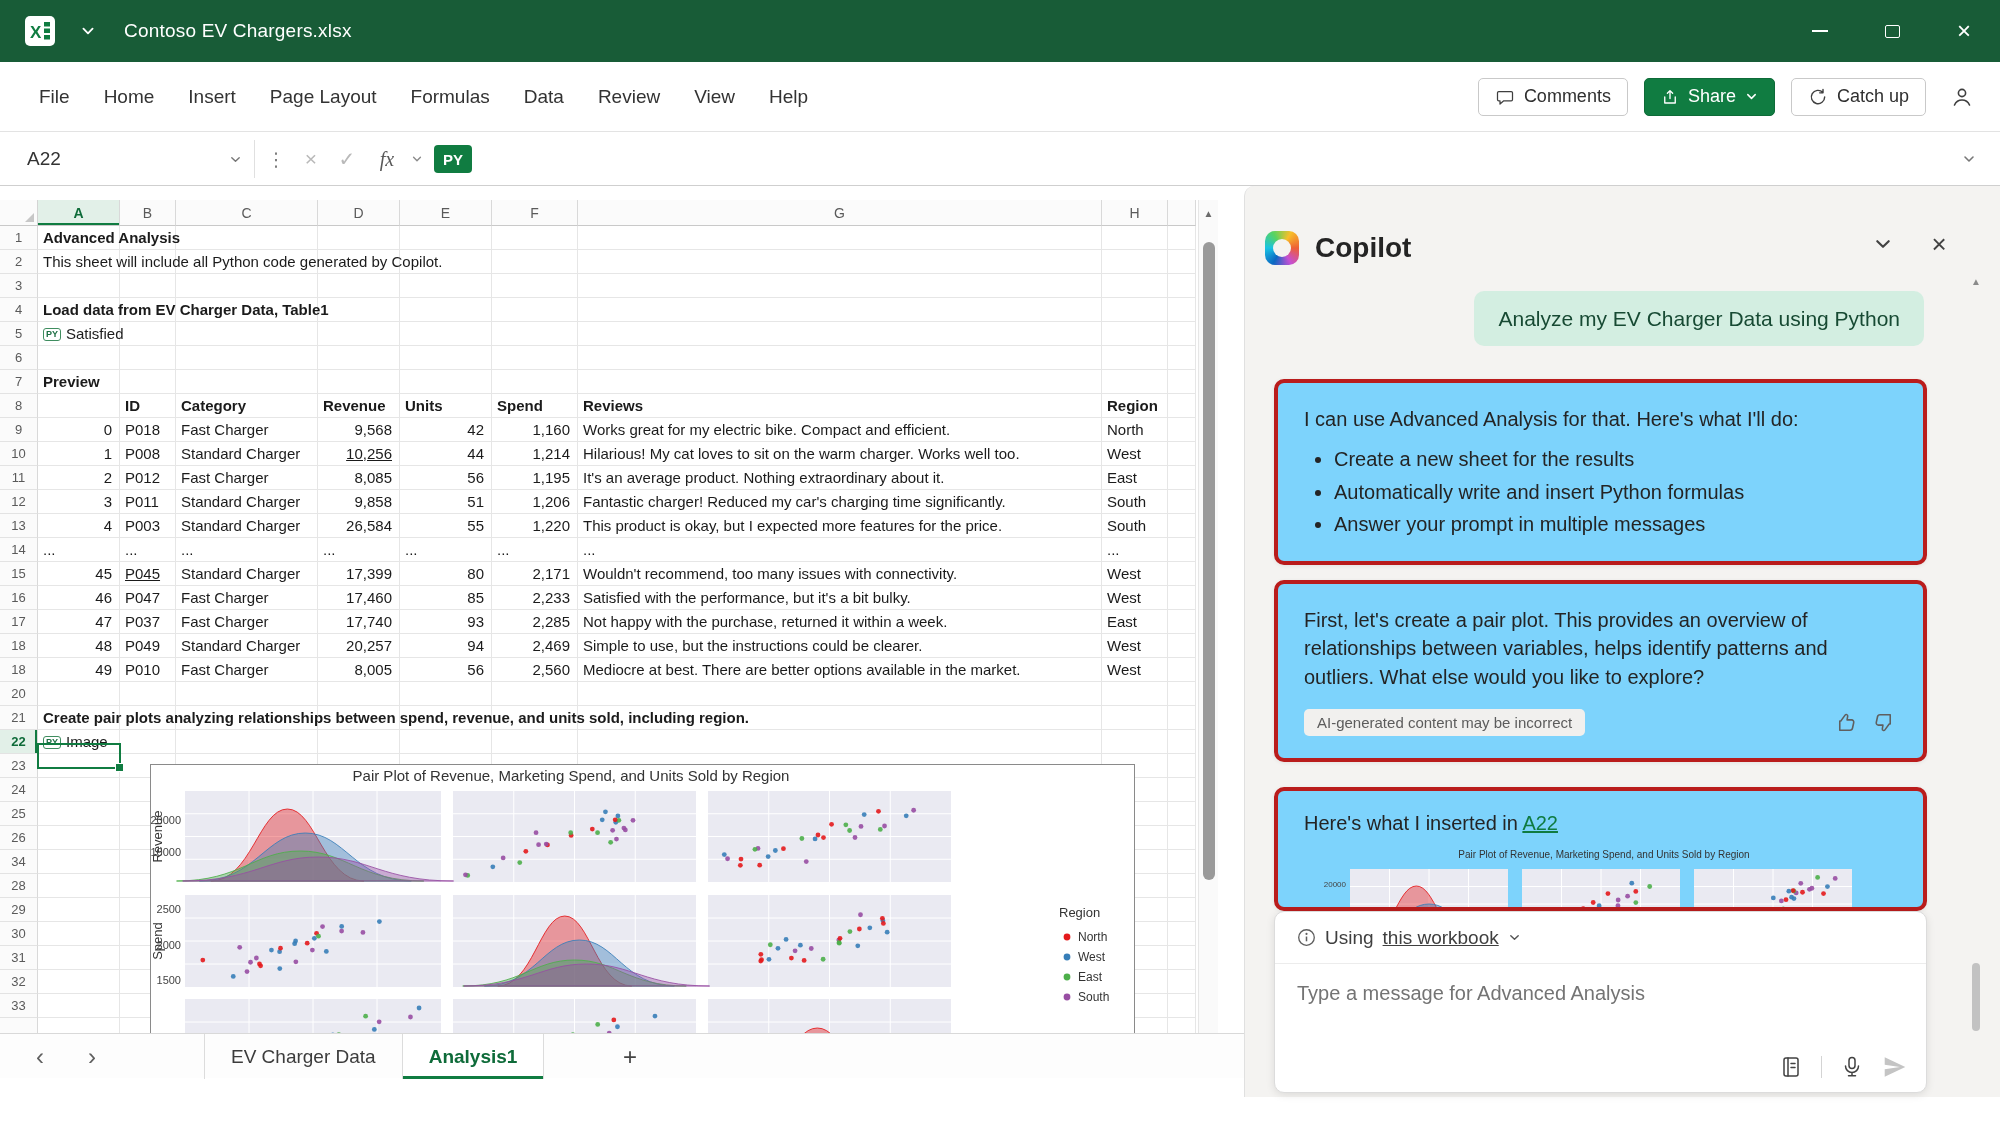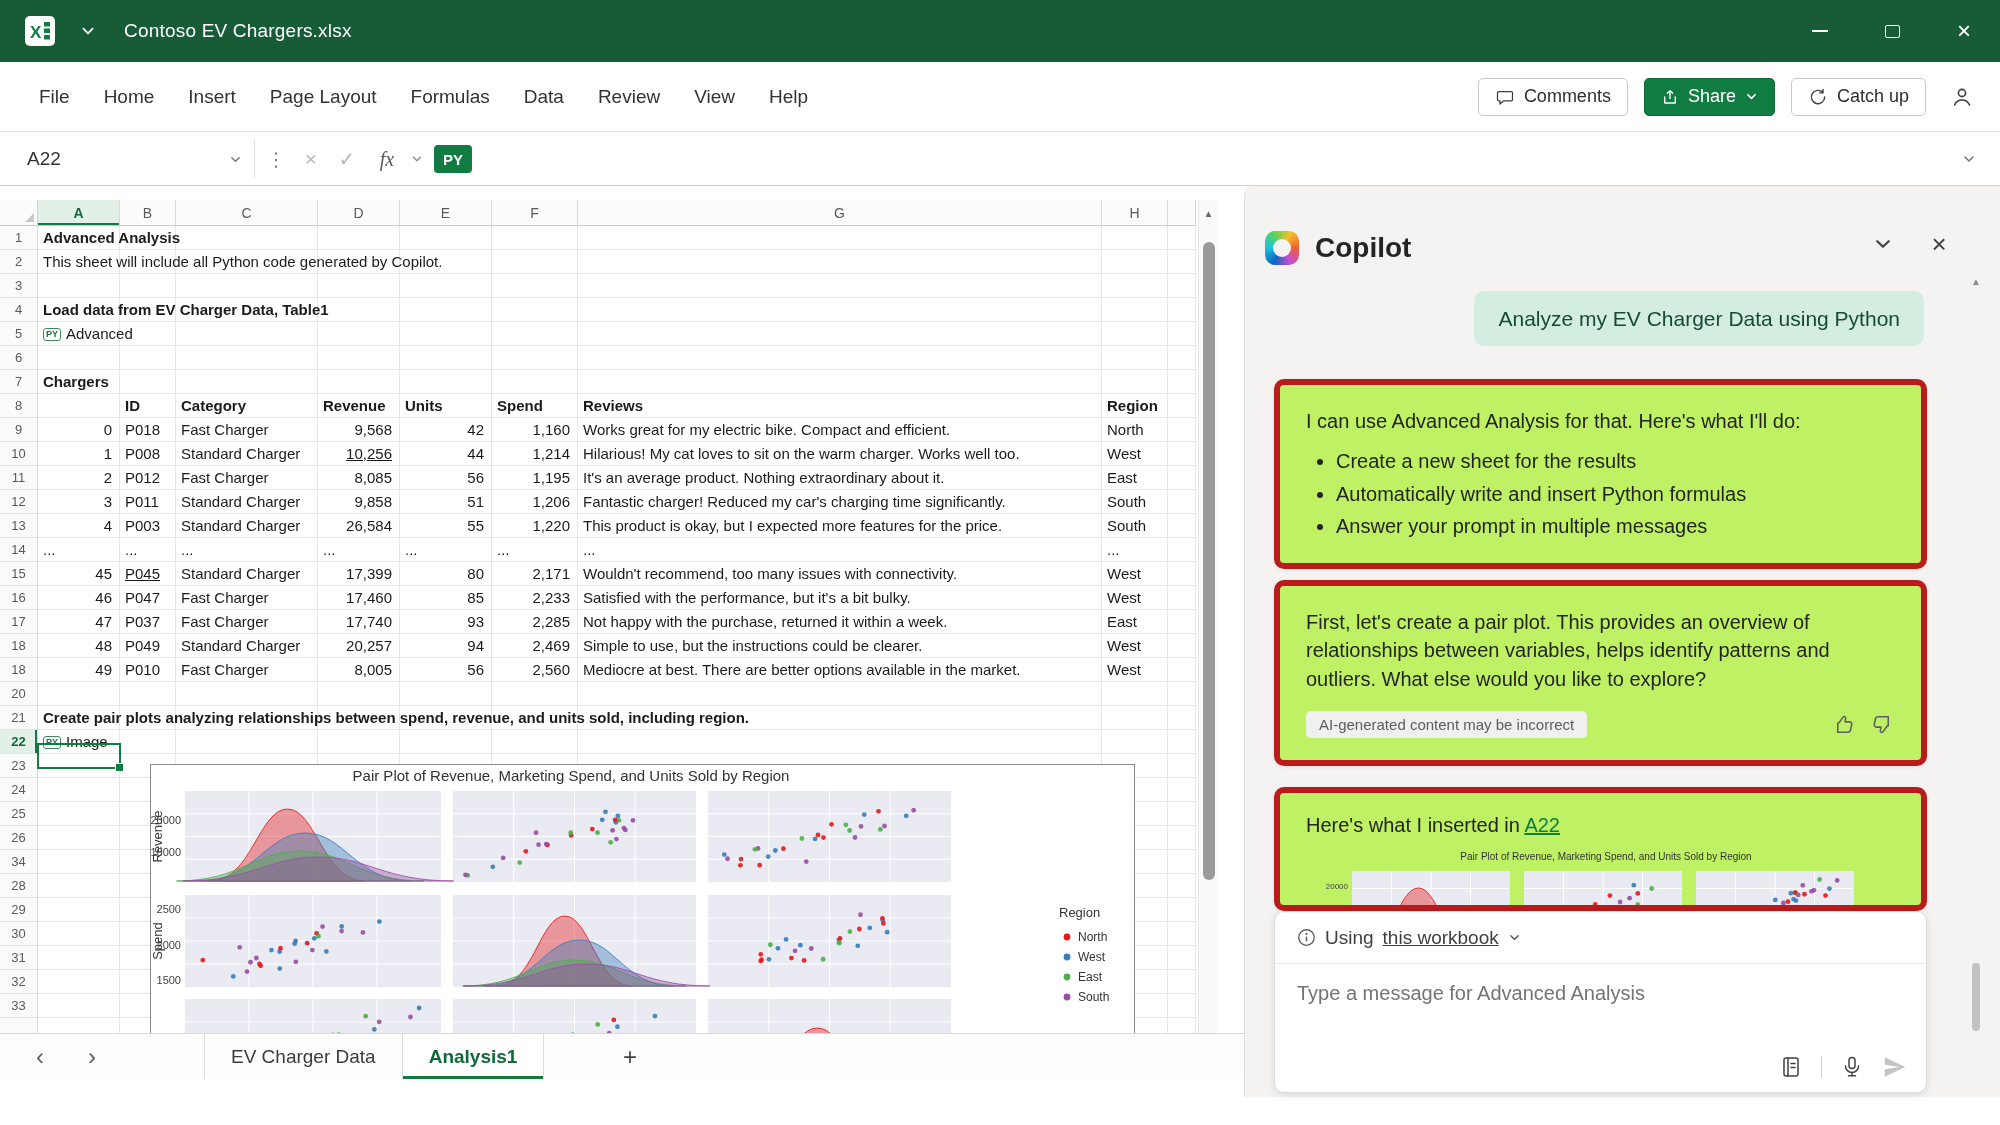--- a/index.html
+++ b/index.html
@@ -273,7 +273,7 @@
           </div>
           <div class="grow">
             <div class="rownum">5</div>
-            <div class="gcell ovf" style="width: 82px;"><span class="pychip">PY</span><span>Advanced</span></div>
+            <div class="gcell ovf" style="width: 82px;"><span class="pychip">PY</span><span>Satisfied</span></div>
             <div class="gcell" style="width: 56px;"></div>
             <div class="gcell" style="width: 142px;"></div>
             <div class="gcell" style="width: 82px;"></div>

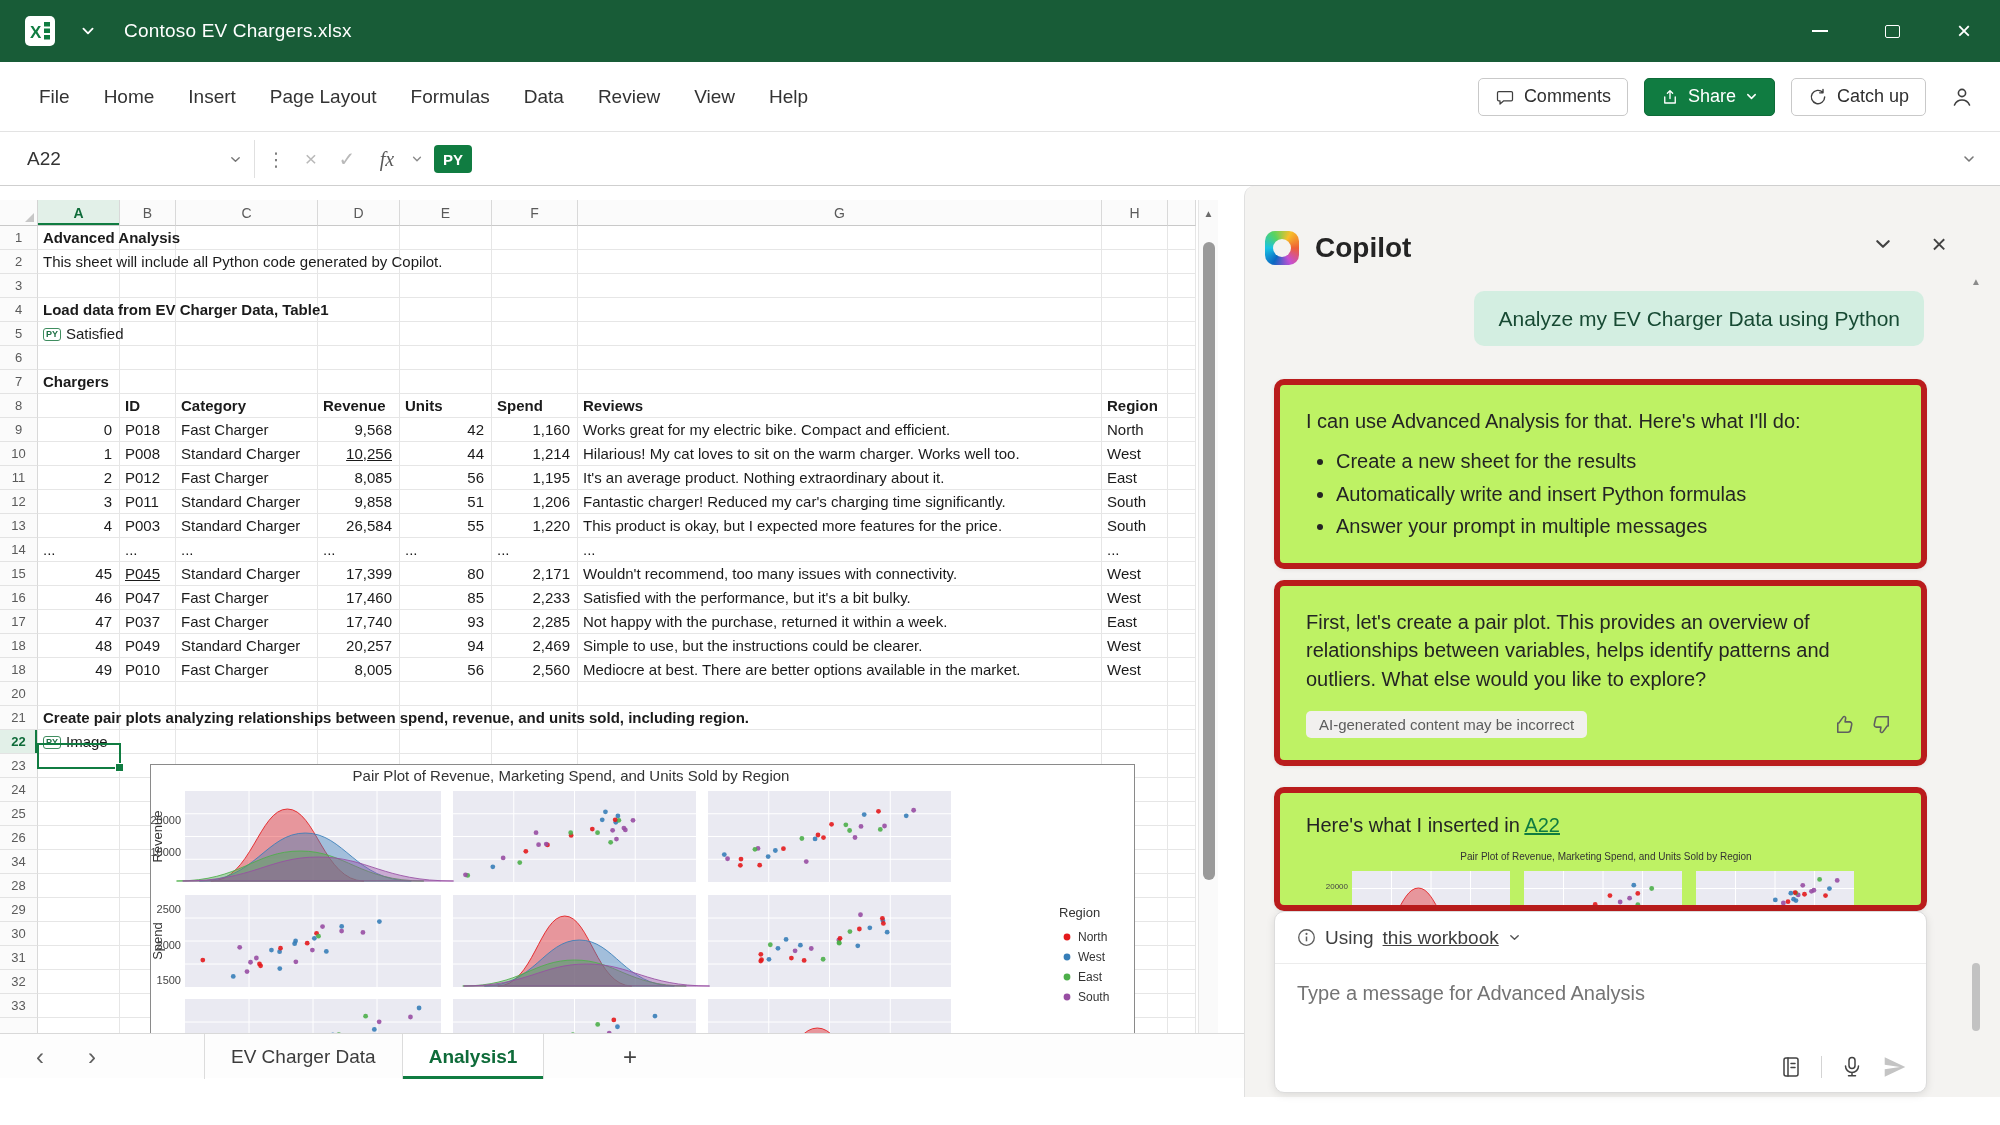--- a/index.html
+++ b/index.html
@@ -297,7 +297,7 @@
           </div>
           <div class="grow">
             <div class="rownum">7</div>
-            <div class="gcell b ovf" style="width: 82px;">Chargers</div>
+            <div class="gcell b ovf" style="width: 82px;">Preview</div>
             <div class="gcell" style="width: 56px;"></div>
             <div class="gcell" style="width: 142px;"></div>
             <div class="gcell" style="width: 82px;"></div>

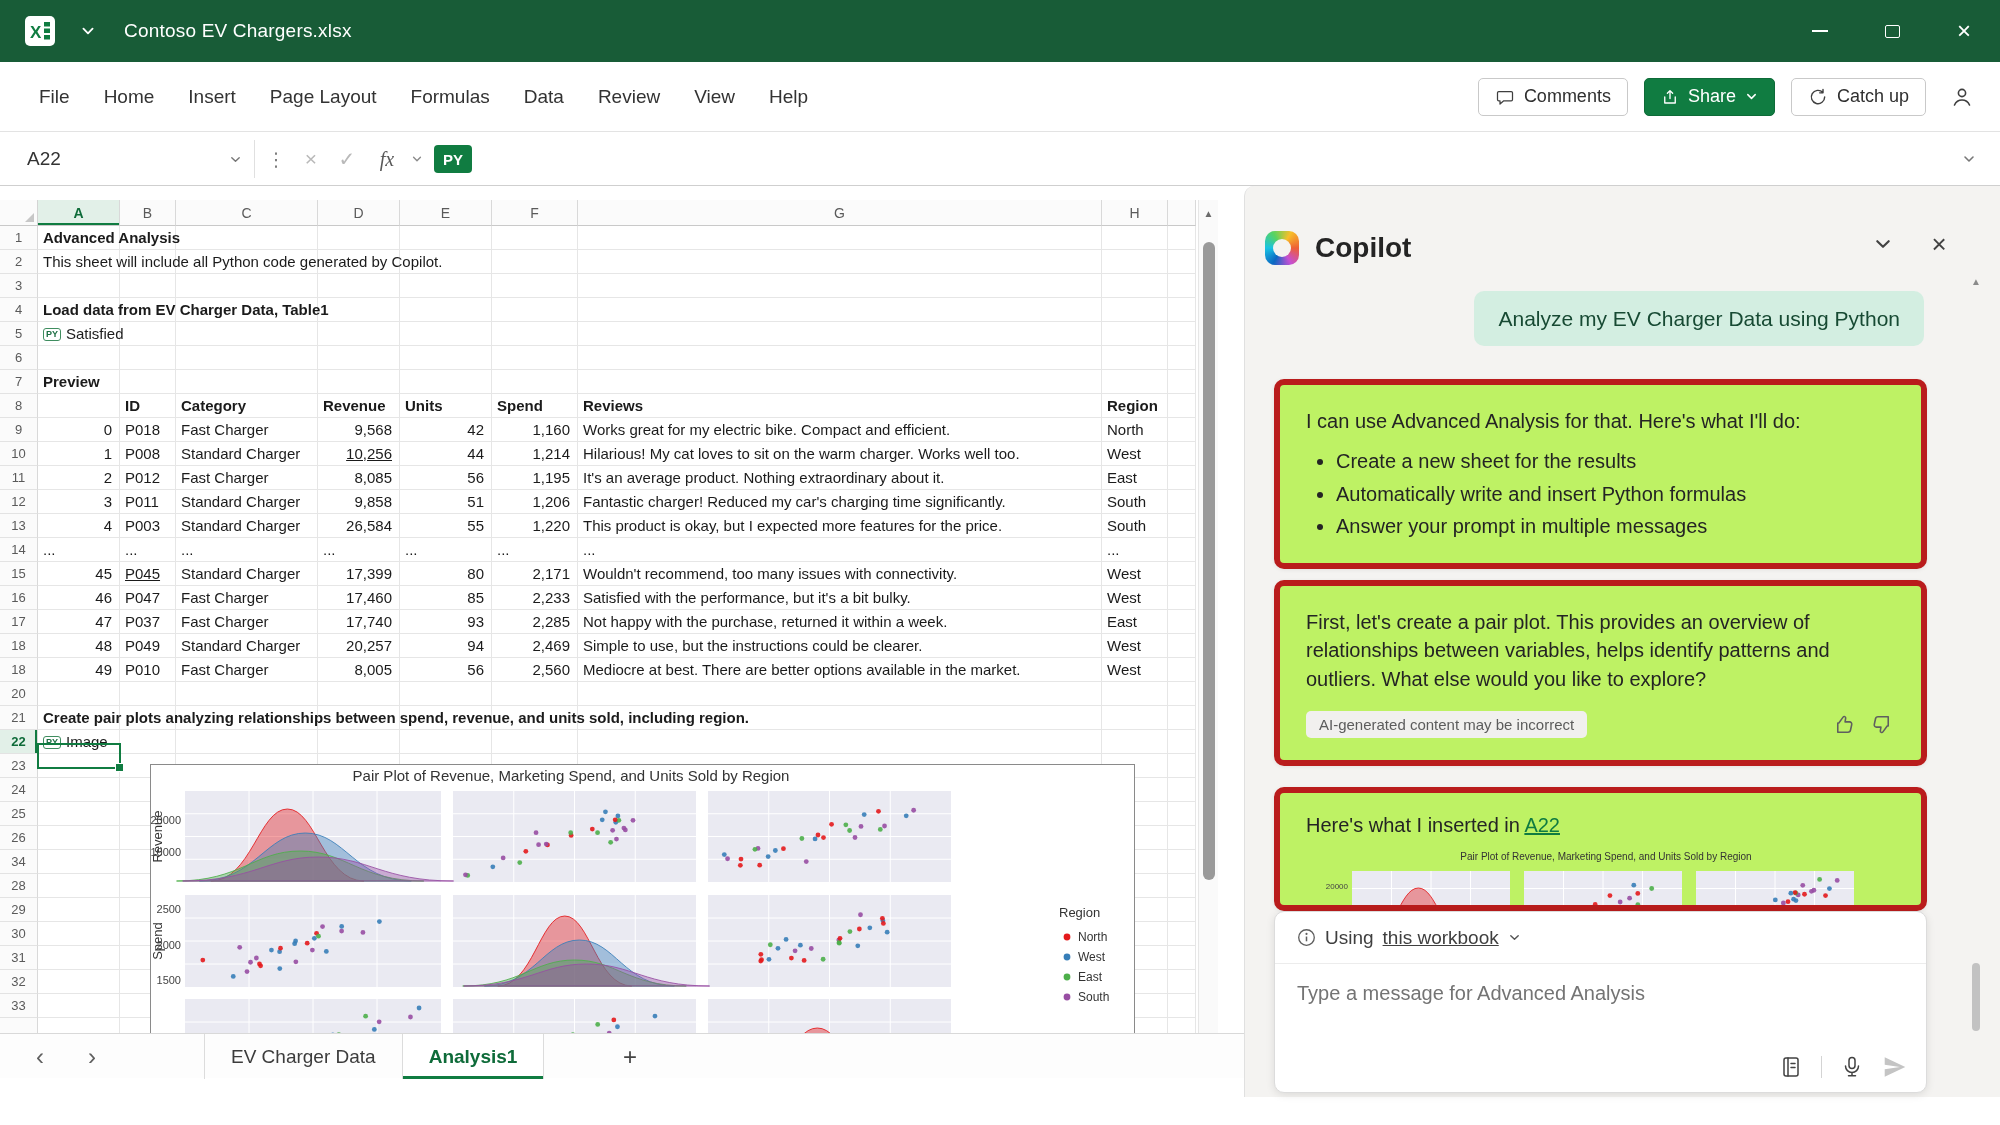--- a/index.html
+++ b/index.html
@@ -79,7 +79,7 @@
   .cp-hbtns{position:absolute;right:26px;top:2px;display:flex;gap:24px;align-items:center}
   .cp-iconbtn{border:none;background:transparent;color:#424242;font-size:26px;display:flex;align-items:center;justify-content:center;width:32px;height:32px}
   .cp-bubble{position:absolute;right:76px;top:105px;max-width:520px;background:#D3EEE1;color:#174a33;border-radius:10px;padding:14px 24px;font-size:21px;line-height:1.3}
-  .cp-card{position:absolute;left:29px;width:653px;background:#bef264;border:6px solid #b91c1c;border-radius:10px;box-shadow:0 1px 4px rgba(0,0,0,.07);padding:22px 26px;color:#242424}
+  .cp-card{position:absolute;left:29px;width:653px;background:#7dd3fc;border:4px solid #b91c1c;border-radius:10px;box-shadow:0 1px 4px rgba(0,0,0,.07);padding:22px 26px;color:#242424}
   #cp-card1{top:193px}
   #cp-card2{top:394px}
   #cp-card3{top:601px;height:124px;overflow:hidden;padding-top:18px}

